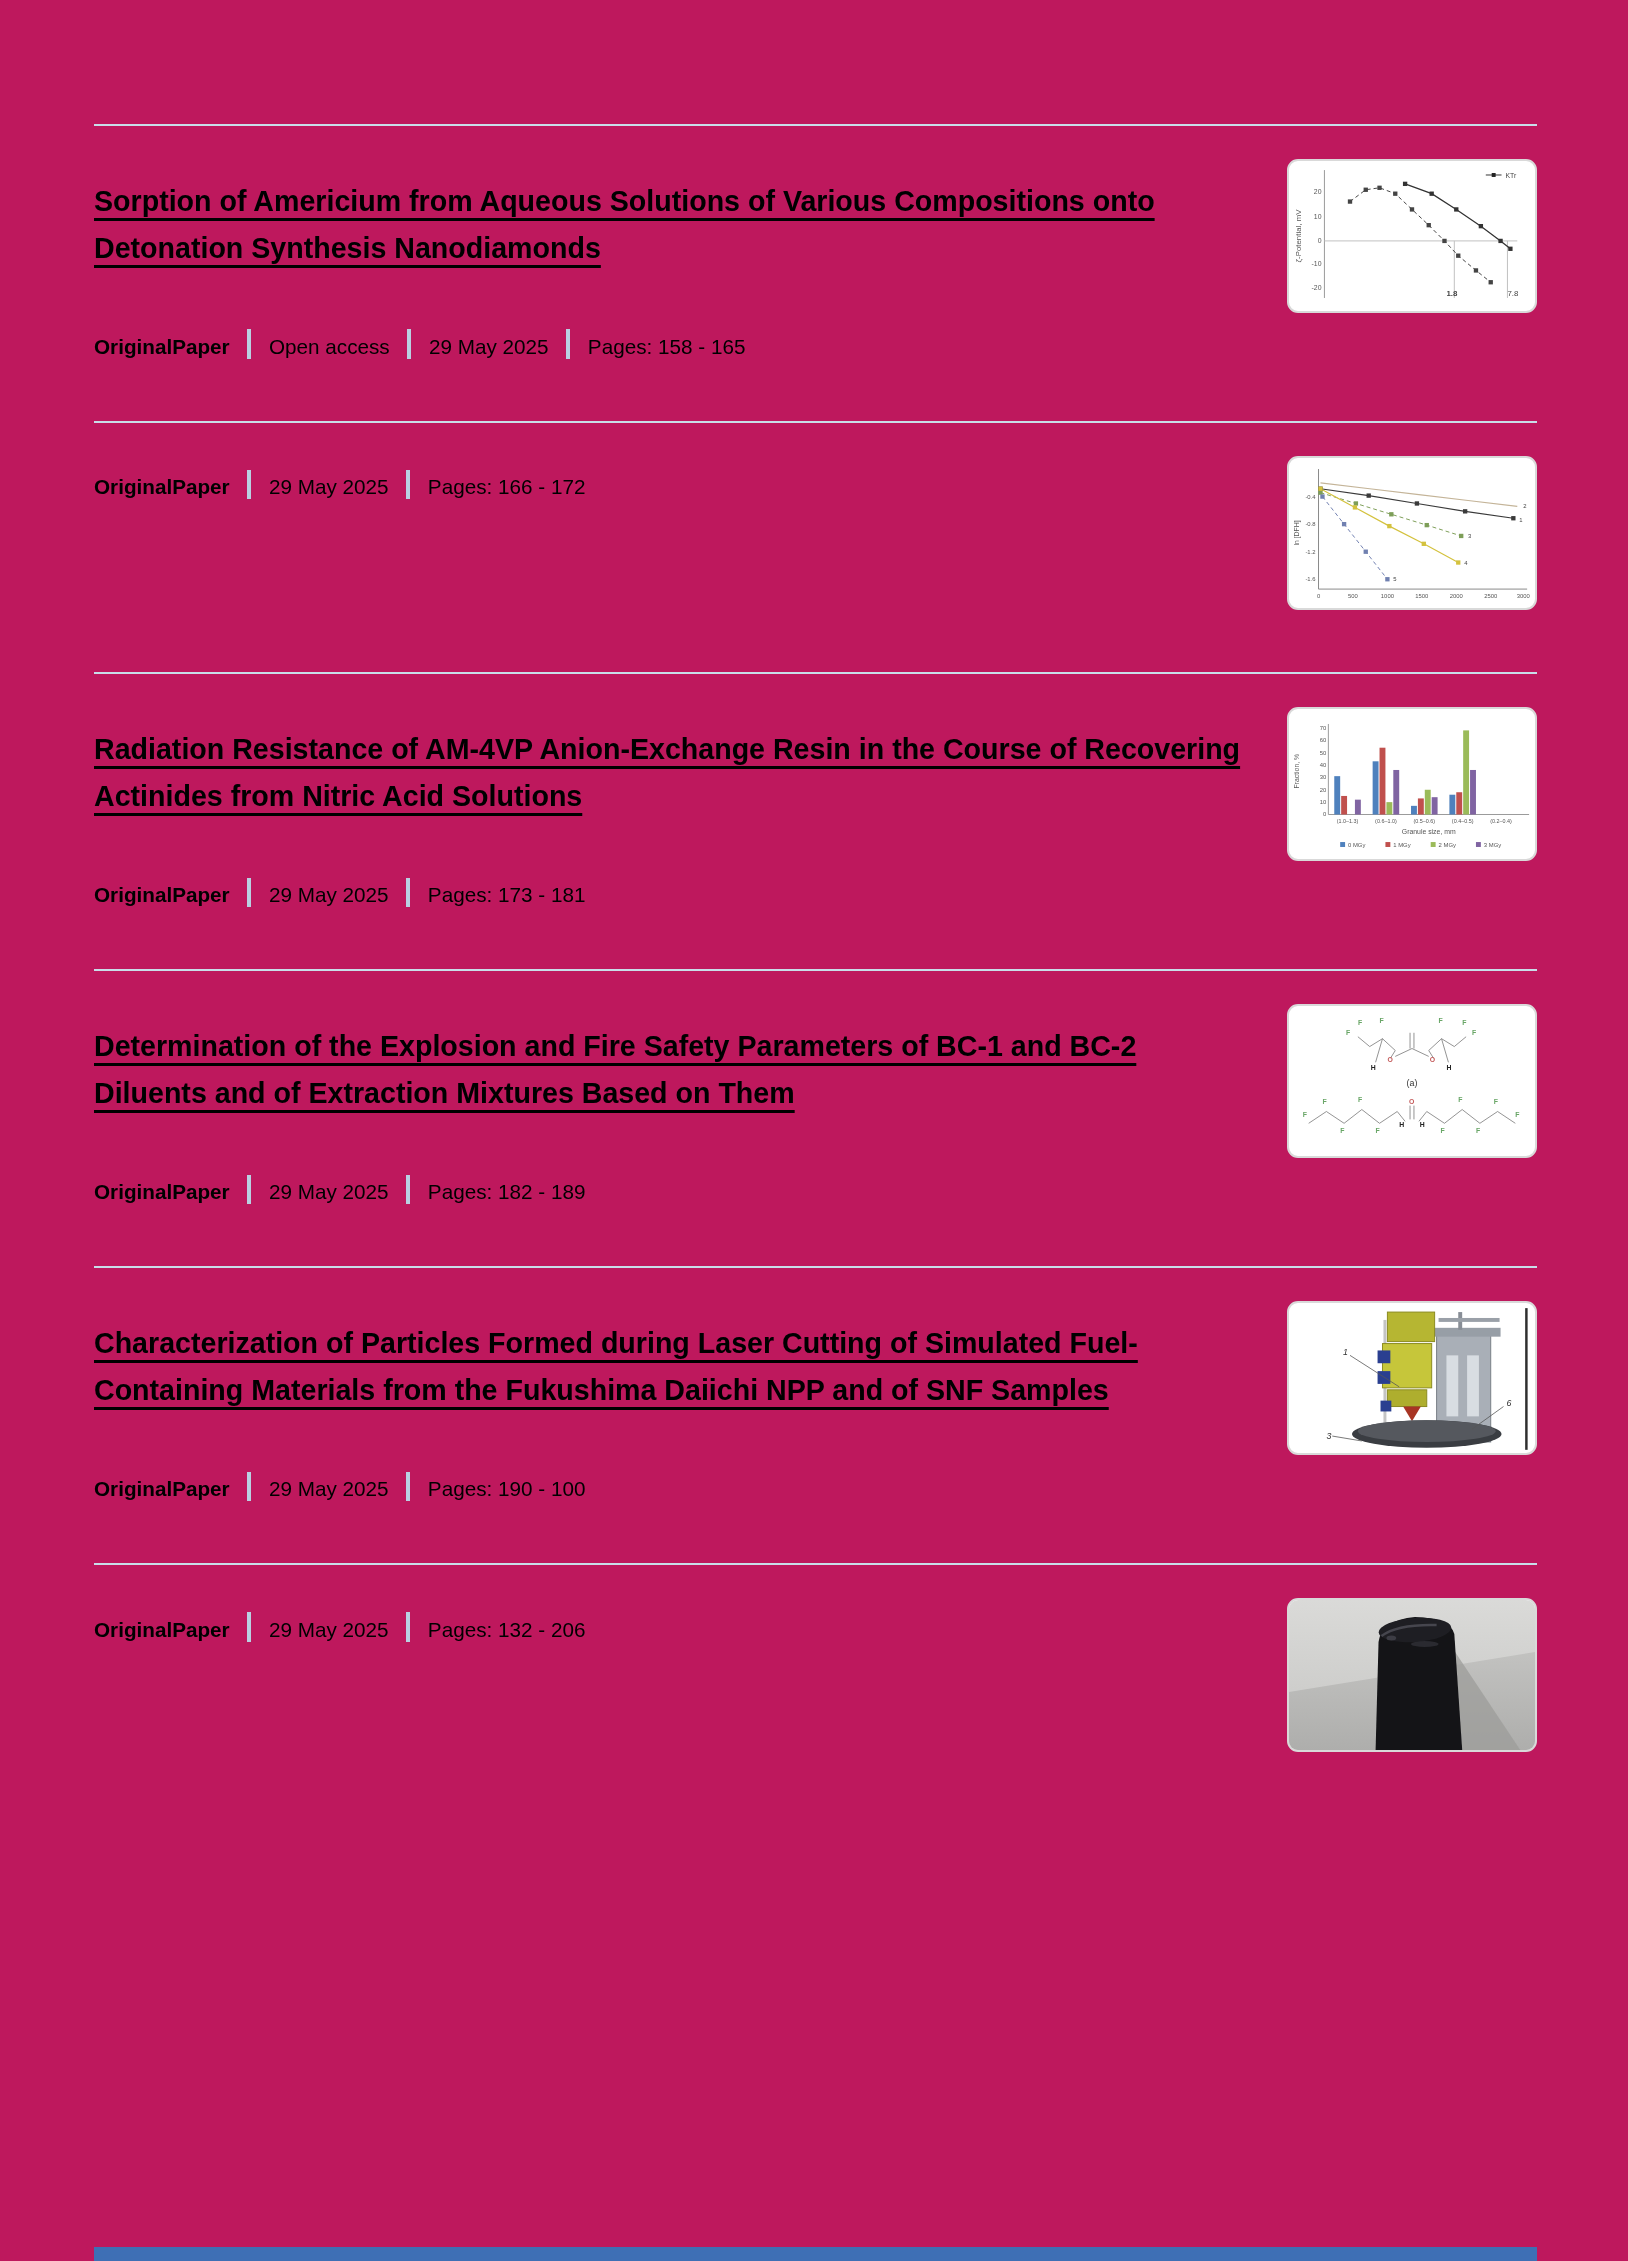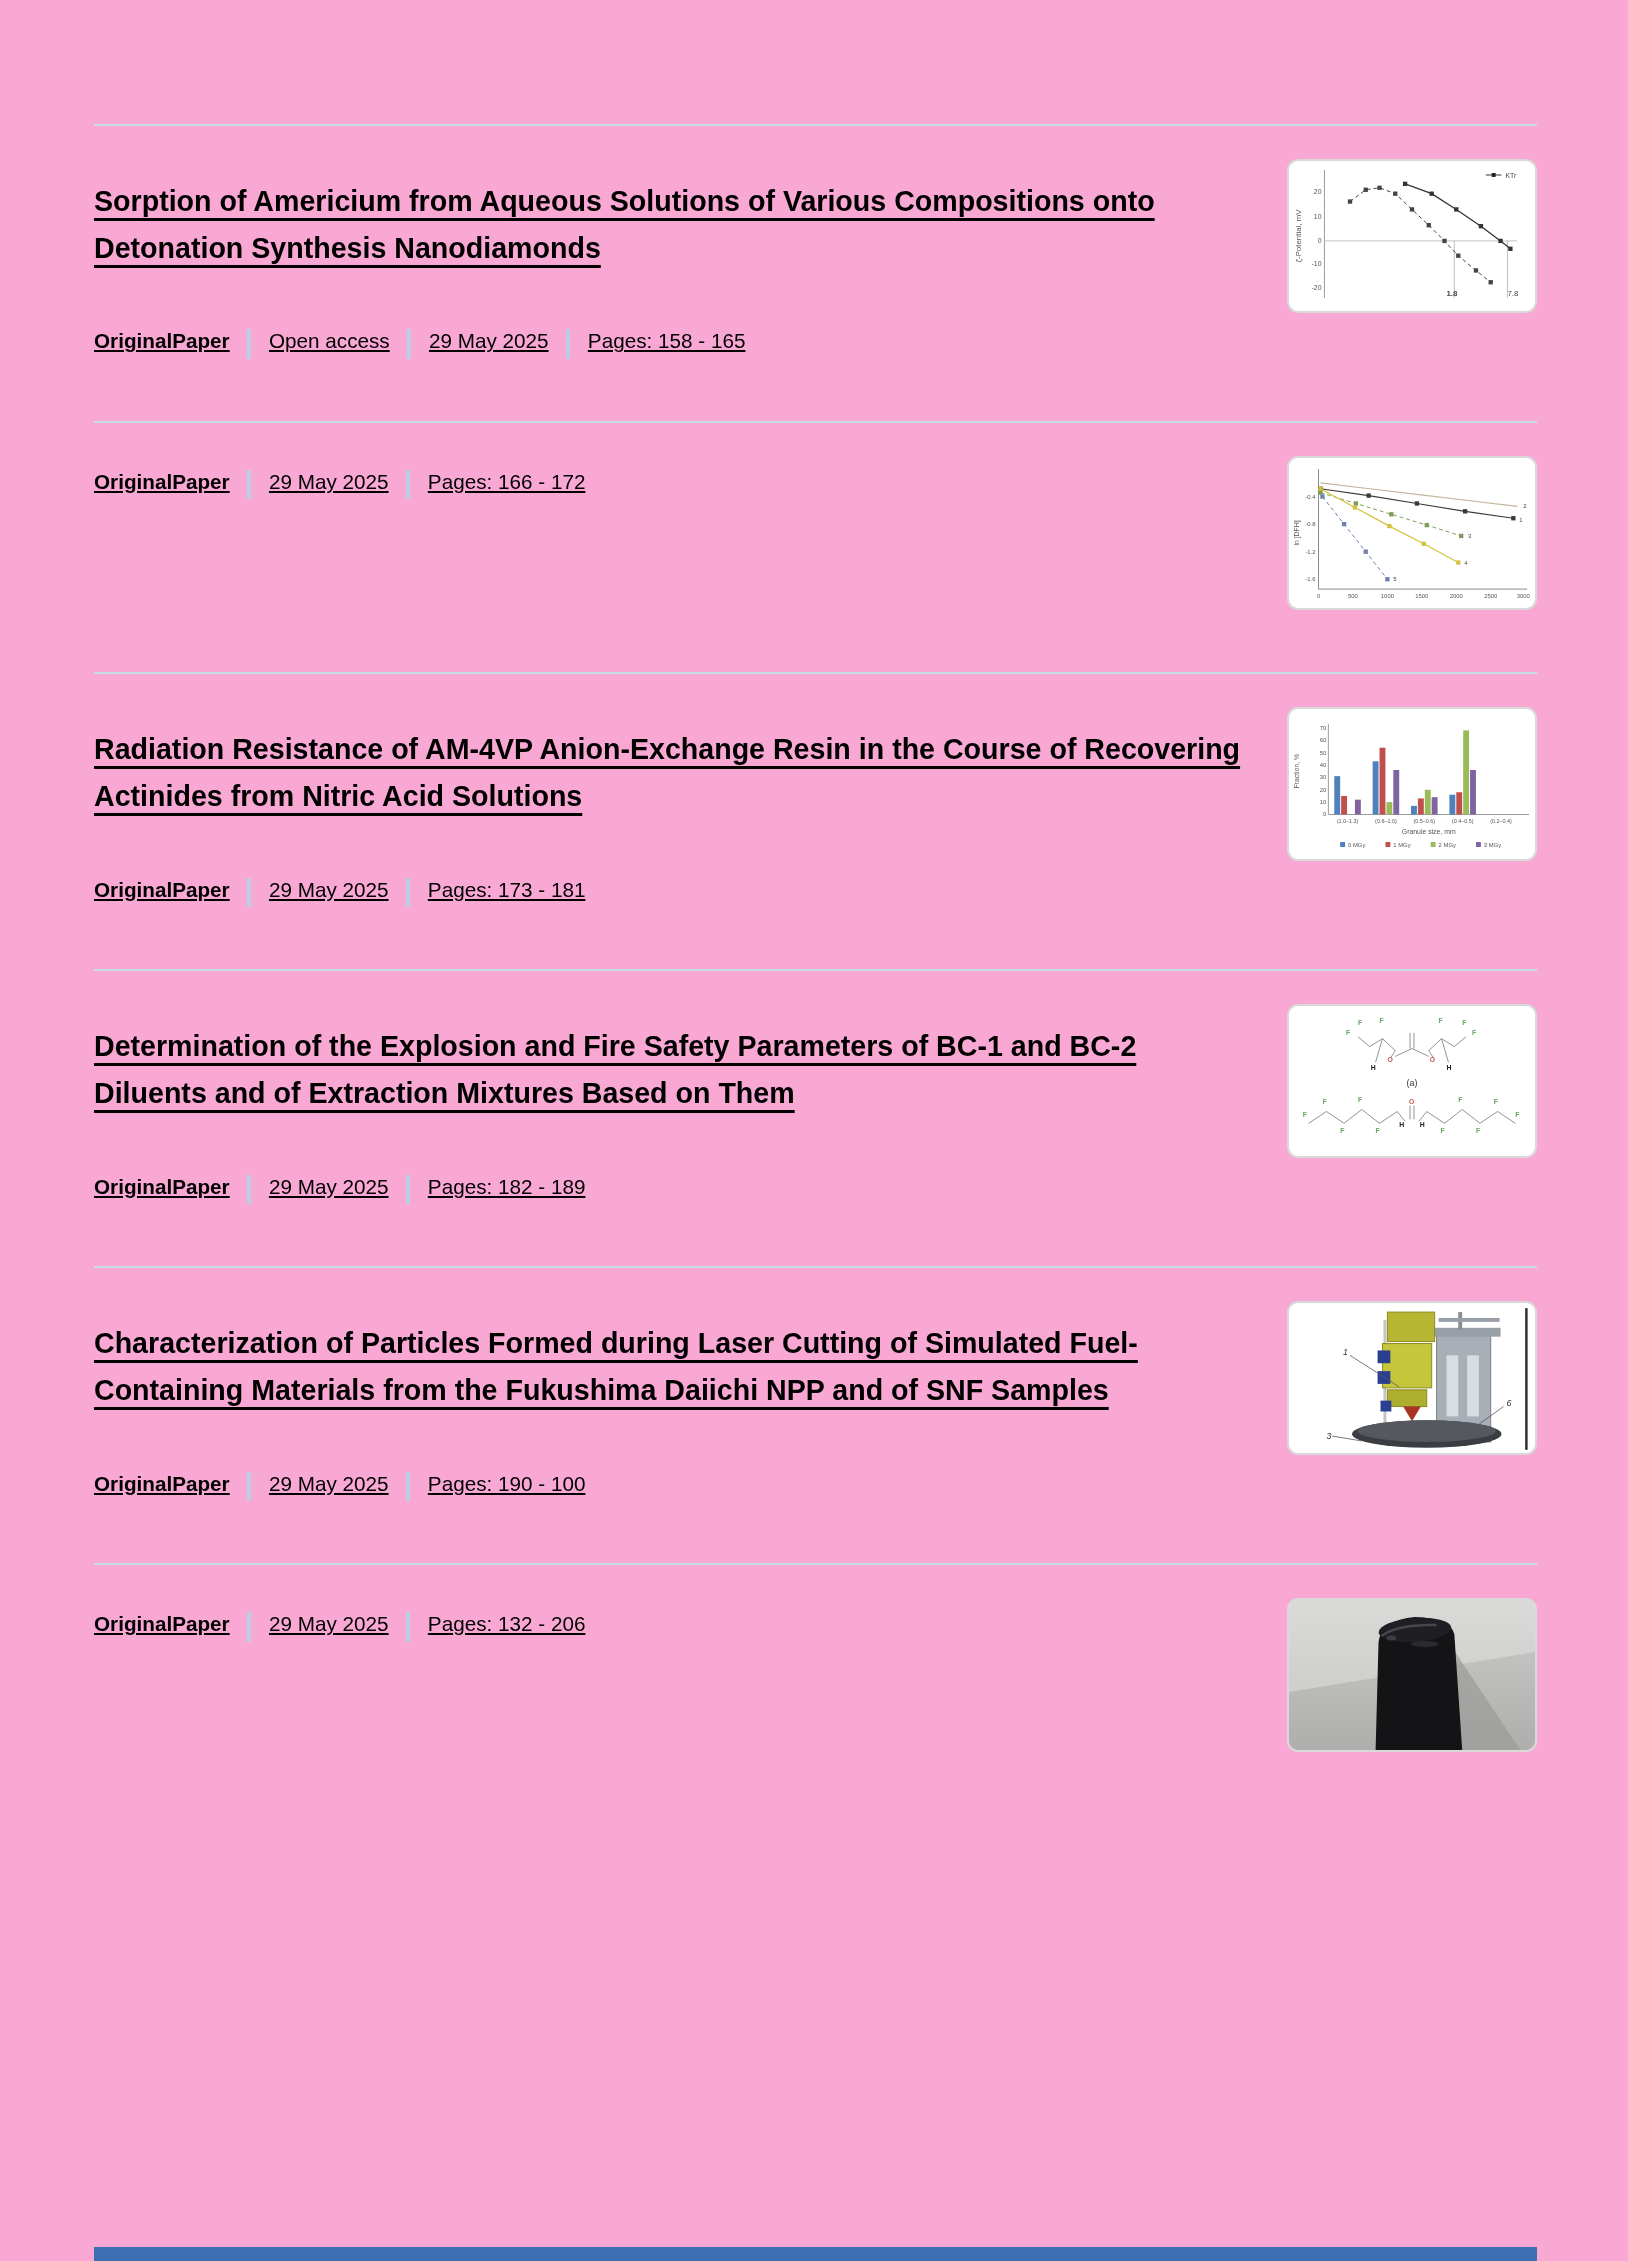--- a/index.html
+++ b/index.html
@@ -4,7 +4,7 @@
 <style>
   html,body{margin:0;padding:0;background:#fff;}
   body{font-family:"Liberation Sans", sans-serif;color:#000;}
-  .page{position:relative;width:1628px;height:2262px;background:#f9a8d4;overflow:hidden;}
+  .page{position:relative;width:1628px;height:2262px;background:#be185d;overflow:hidden;}
   .content{margin-left:94px;width:1443px;padding-top:124px;}
   hr.divider{margin:0;border:none;border-top:2px solid #c9dde9;height:0;}
   .article{display:flex;align-items:flex-start;gap:43px;padding:33px 0 62px 0;}

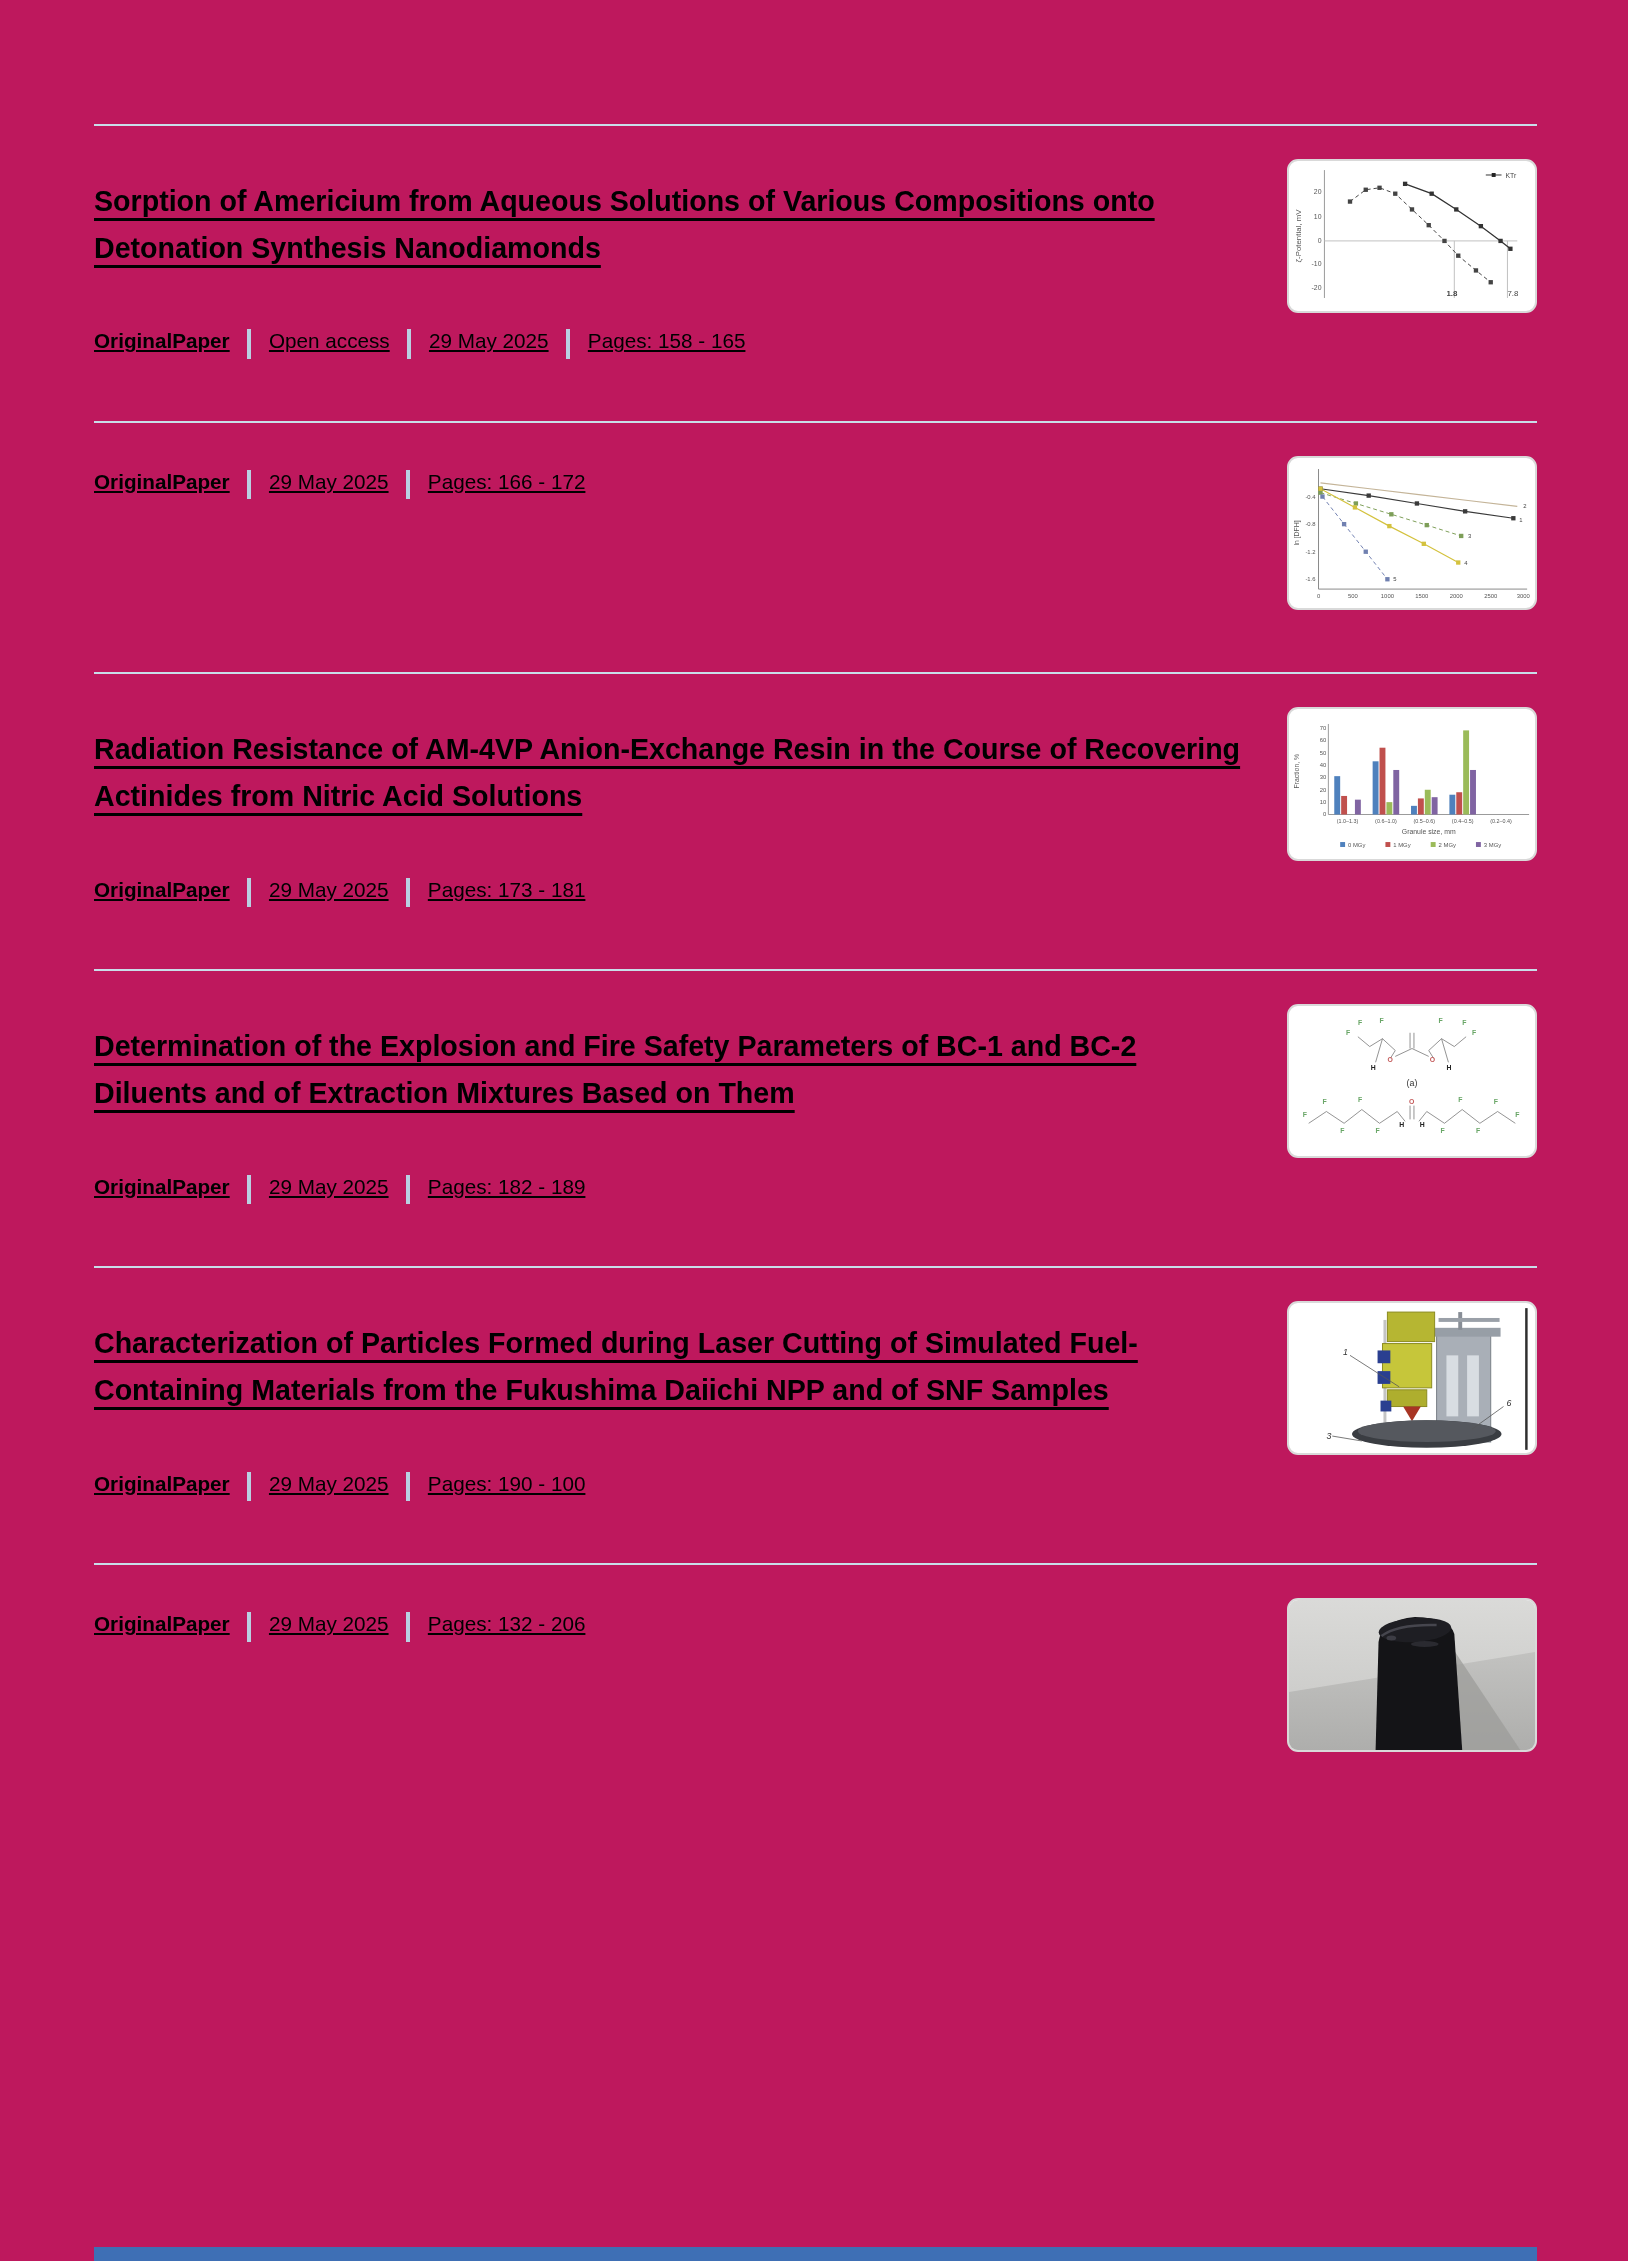--- a/index.html
+++ b/index.html
@@ -11,7 +11,7 @@
   .article-main{flex:1;min-width:0;display:flex;flex-direction:column;}
   .title-wrap{min-height:138px;padding-top:18.7px;max-width:1153px;}
   .title-wrap a{color:#000;font-weight:700;font-size:28.6px;line-height:47px;text-decoration:underline;text-decoration-thickness:3px;text-underline-offset:6.9px;cursor:pointer;}
-  .meta{display:flex;align-items:flex-start;margin-top:13.8px;font-size:20.7px;white-space:nowrap;text-decoration:underline;}
+  .meta{display:flex;align-items:flex-end;margin-top:13.8px;font-size:20.7px;white-space:nowrap;}
   .meta .type{font-weight:700;}
   .meta .sep{display:inline-block;width:3.9px;height:29.6px;background:#b9d0e2;margin:0 17.7px;flex:none;}
   .thumb{flex:none;width:246px;height:150px;border:2px solid #d9d9d9;border-radius:11px;overflow:hidden;background:#fff;cursor:pointer;}

